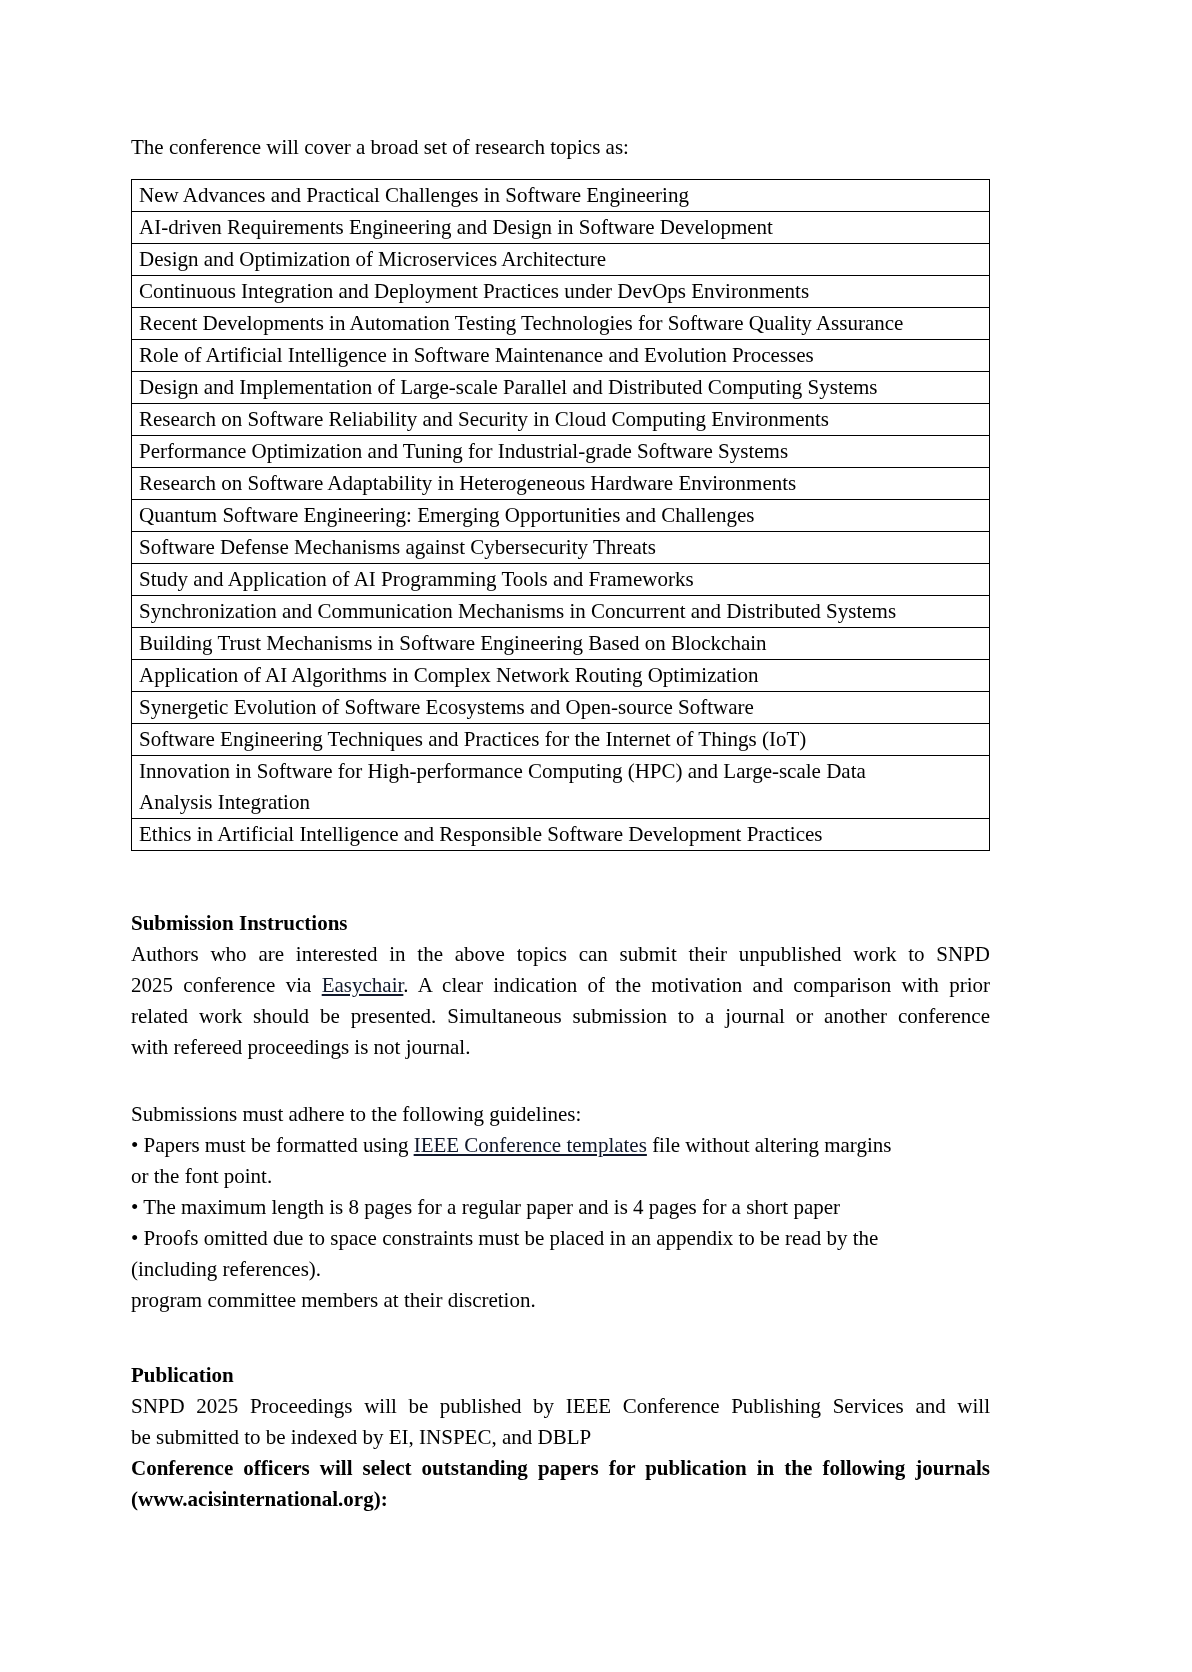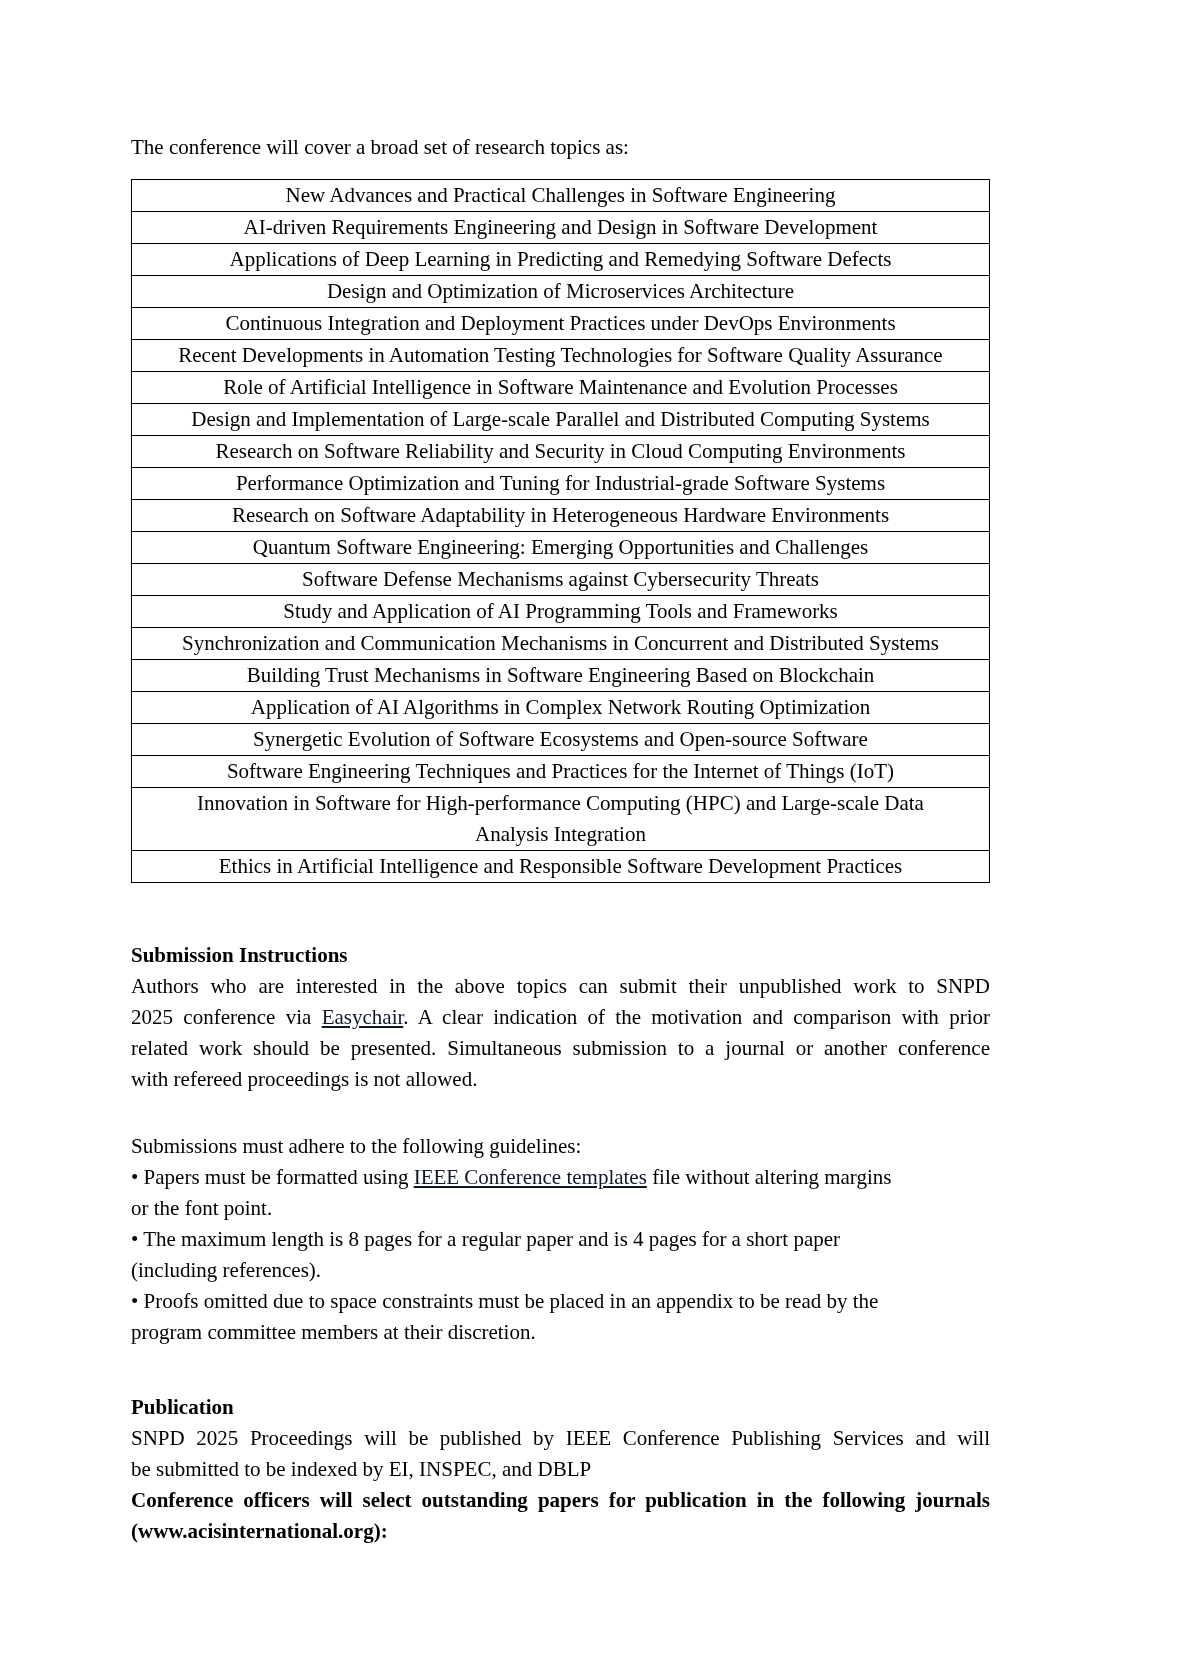--- a/index.html
+++ b/index.html
@@ -27,7 +27,6 @@
     width: 100%;
     border-collapse: collapse;
     table-layout: fixed;
-    text-align: center;
   }
   table.topics td {
     border: 1.5px solid #000000;

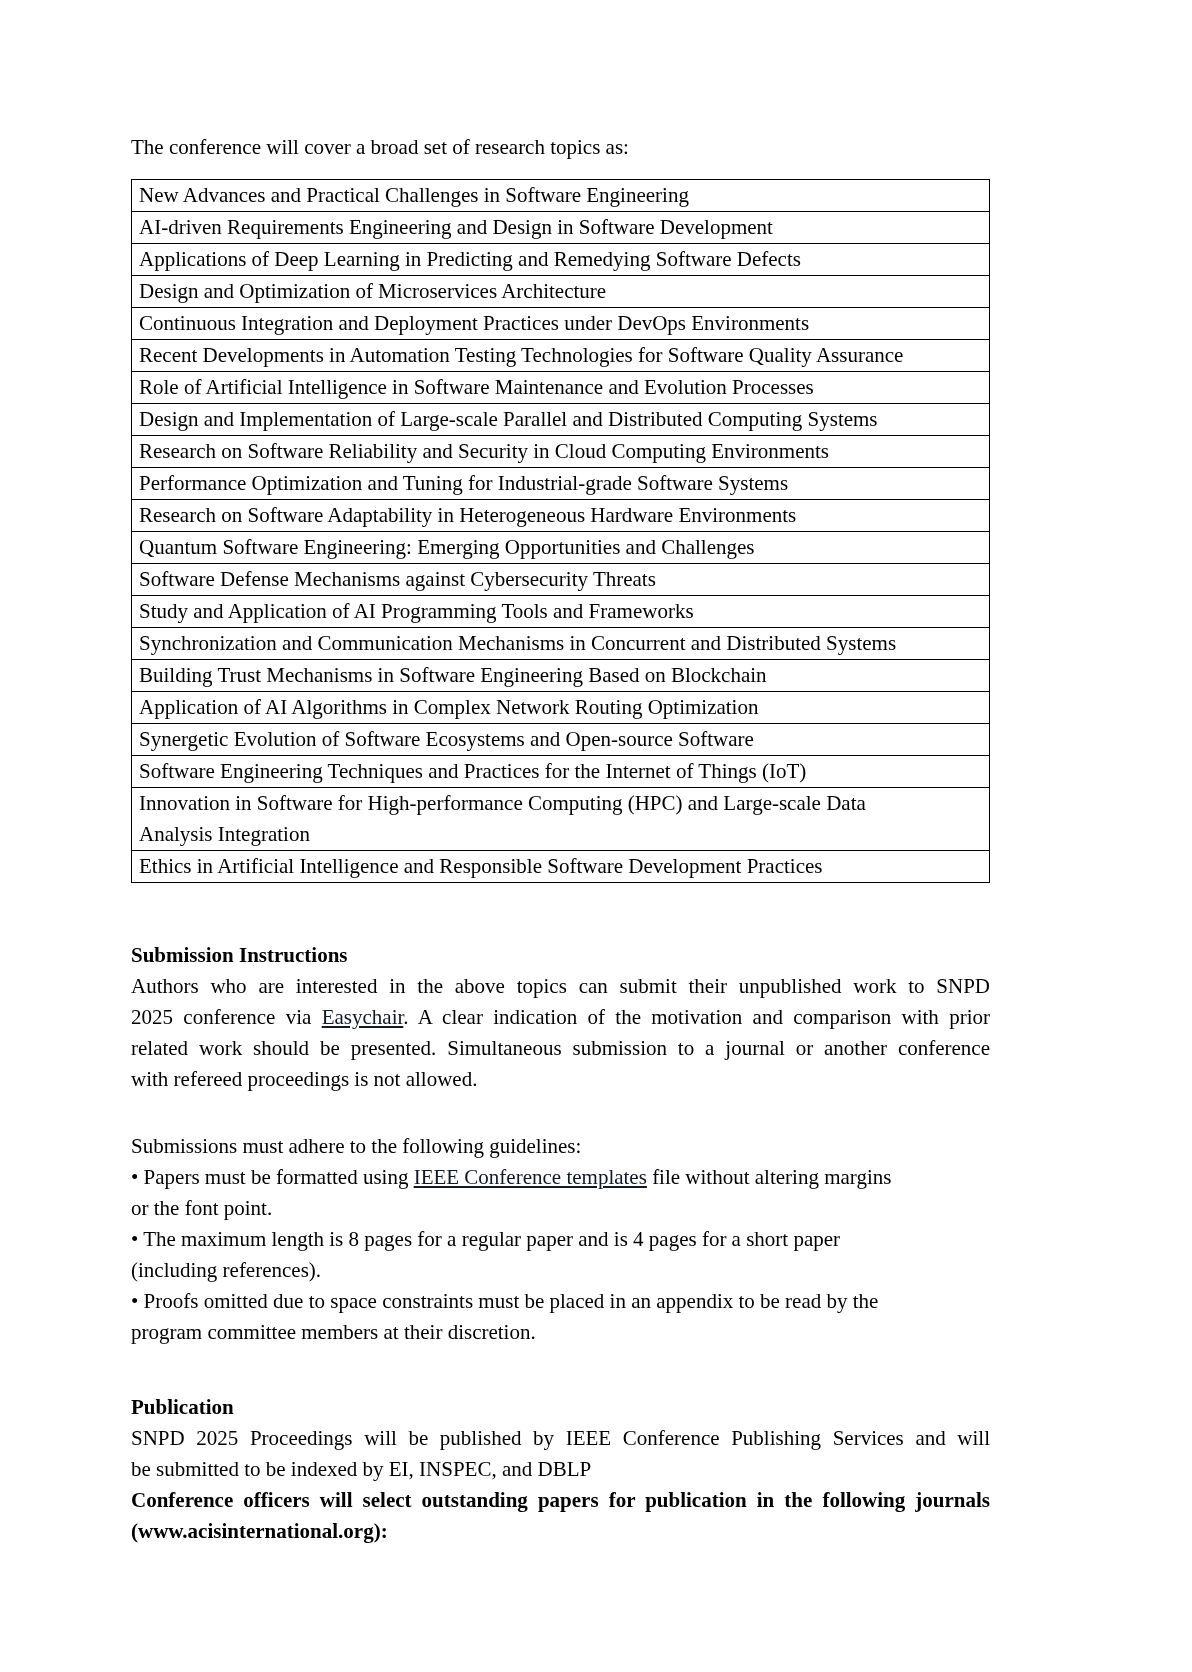--- a/index.html
+++ b/index.html
@@ -71,9 +71,6 @@
         </tr>
       <tr>
           <td>AI-driven Requirements Engineering and Design in Software Development</td>
-        </tr>
-      <tr>
-          <td>Applications of Deep Learning in Predicting and Remedying Software Defects</td>
         </tr>
       <tr>
           <td>Design and Optimization of Microservices Architecture</td>

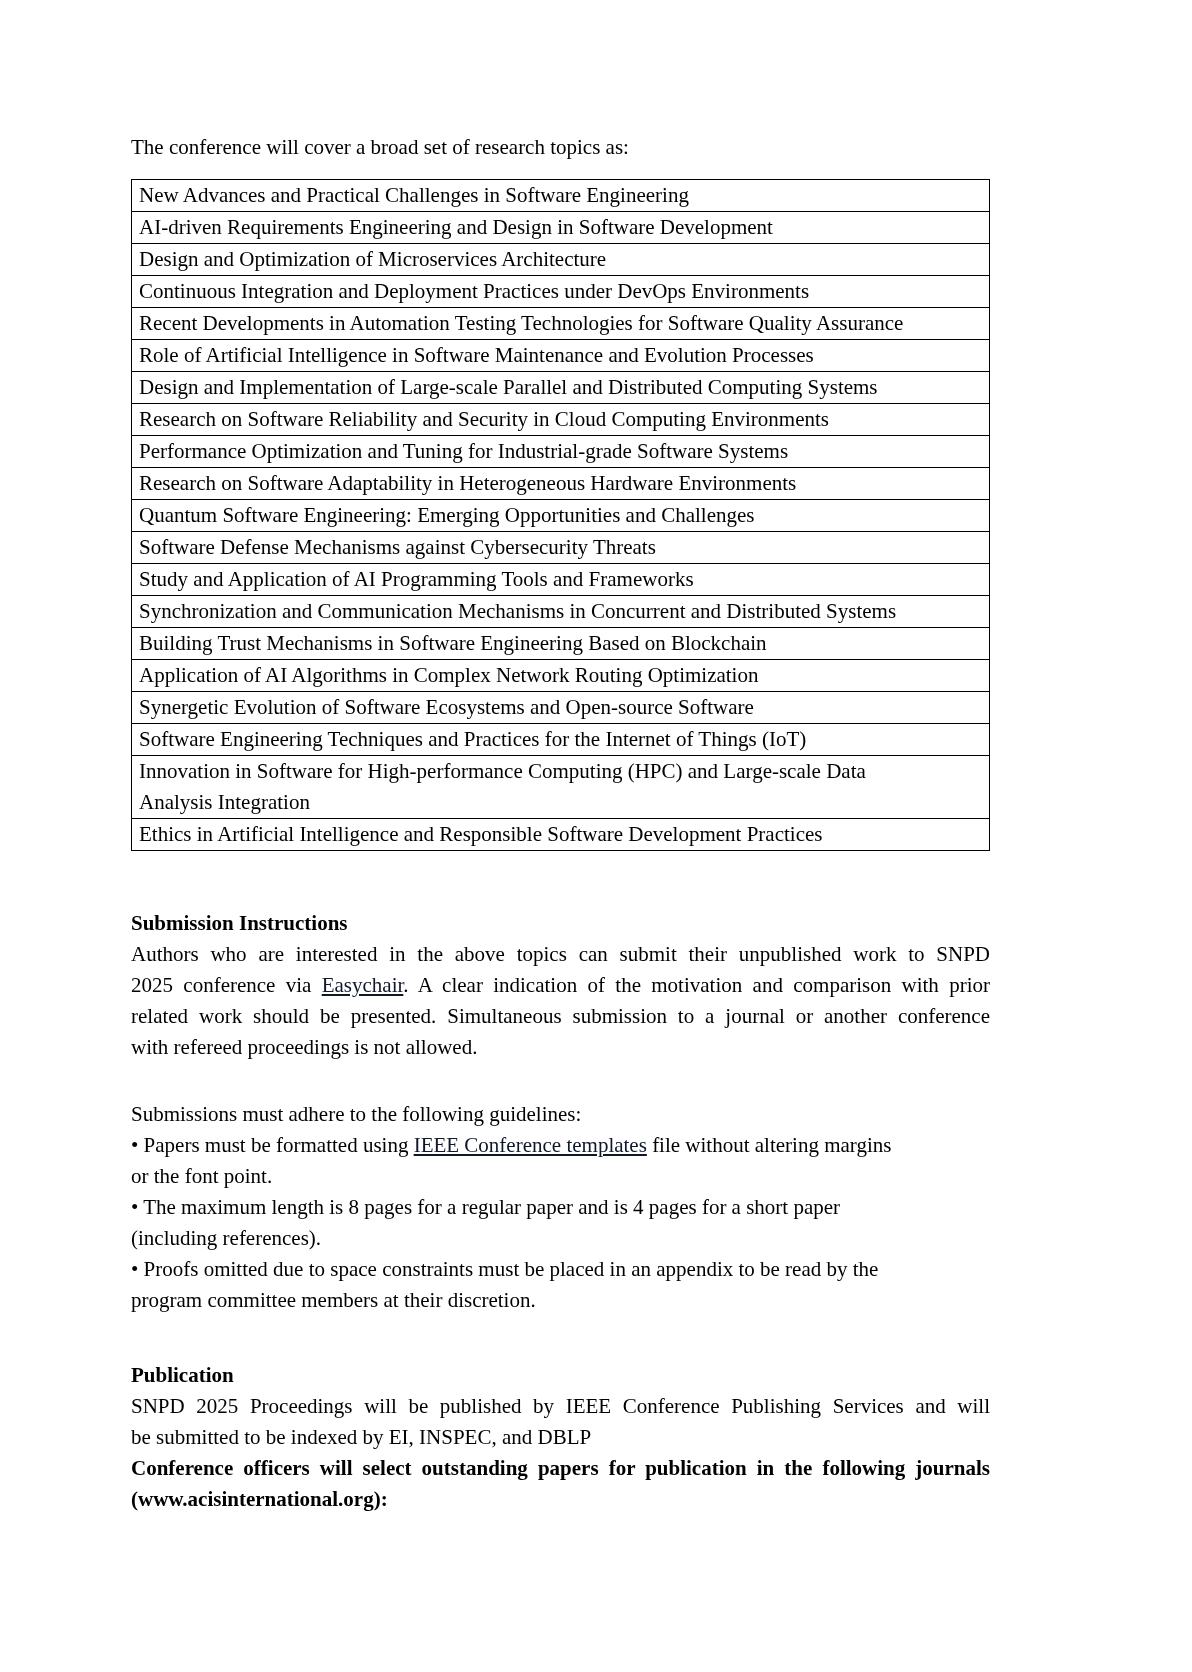--- a/index.html
+++ b/index.html
@@ -135,7 +135,7 @@
     <div class="line jline">Authors who are interested in the above topics can submit their unpublished work to SNPD</div>
     <div class="line jline"><span>2025 conference via </span><span class="doc-link">Easychair</span><span>. A clear indication of the motivation and comparison with prior</span></div>
     <div class="line jline">related work should be presented. Simultaneous submission to a journal or another conference</div>
-    <div class="line">with refereed proceedings is not allowed.</div>
+    <div class="line">with refereed proceedings is not journal.</div>
   </div>
 
   <div class="section-guidelines">

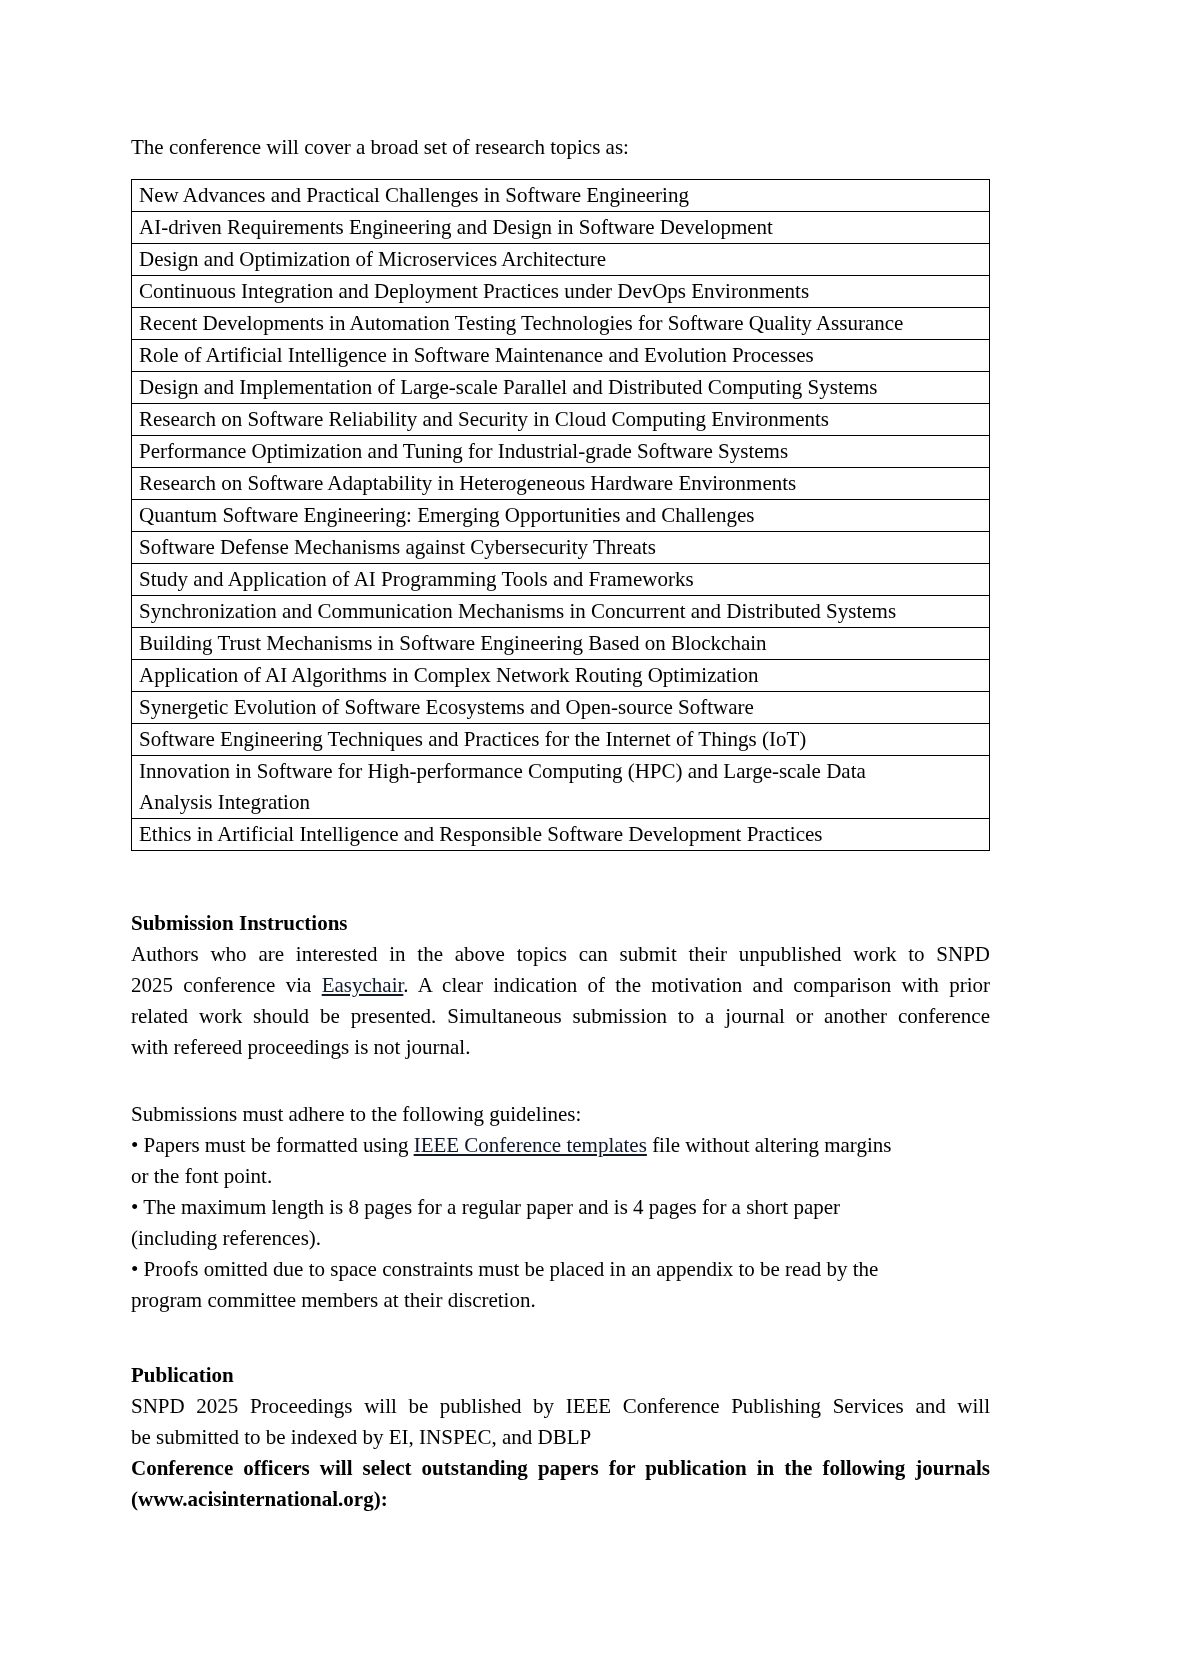--- a/index.html
+++ b/index.html
@@ -143,8 +143,8 @@
     <div class="line"><span>• Papers must be formatted using </span><span class="doc-link">IEEE Conference templates</span><span> file without altering margins</span></div>
     <div class="line">or the font point.</div>
     <div class="line">• The maximum length is 8 pages for a regular paper and is 4 pages for a short paper</div>
+    <div class="line">• Proofs omitted due to space constraints must be placed in an appendix to be read by the</div>
     <div class="line">(including references).</div>
-    <div class="line">• Proofs omitted due to space constraints must be placed in an appendix to be read by the</div>
     <div class="line">program committee members at their discretion.</div>
   </div>
 

